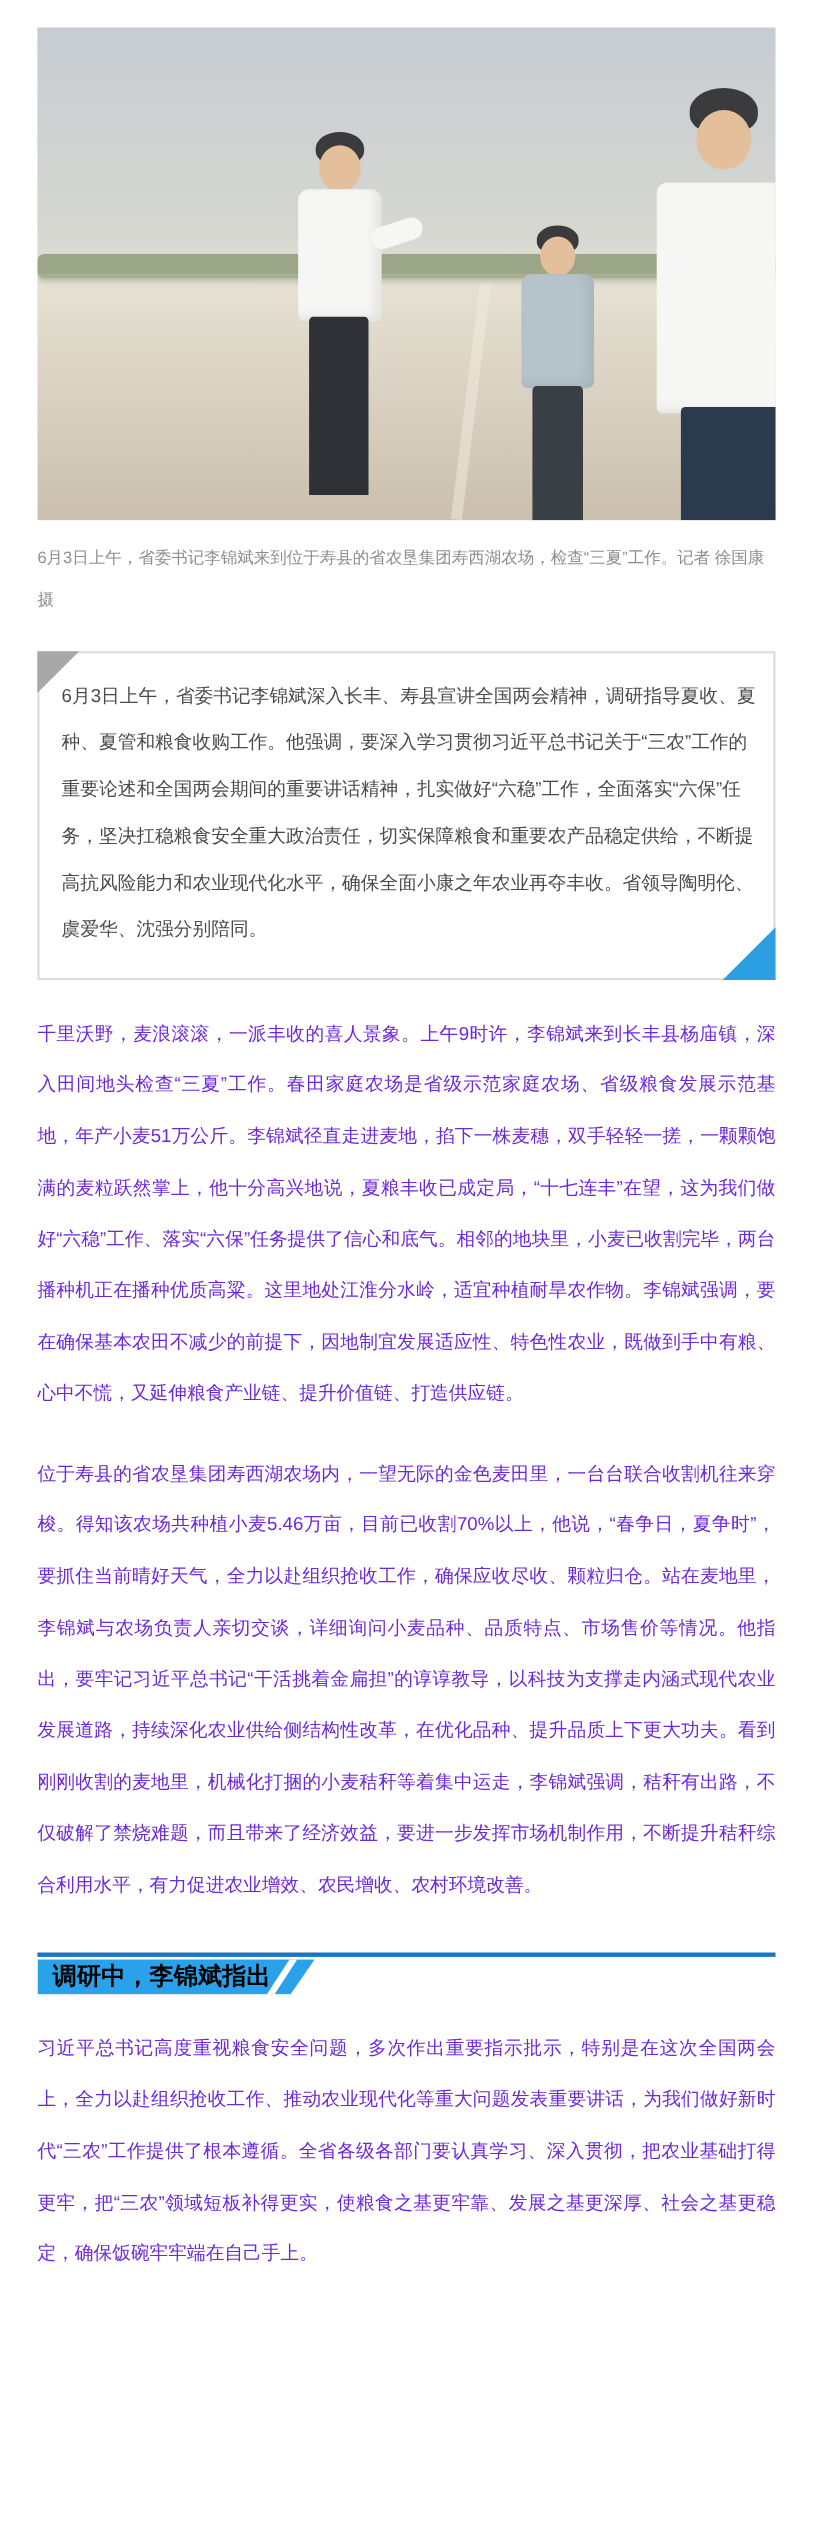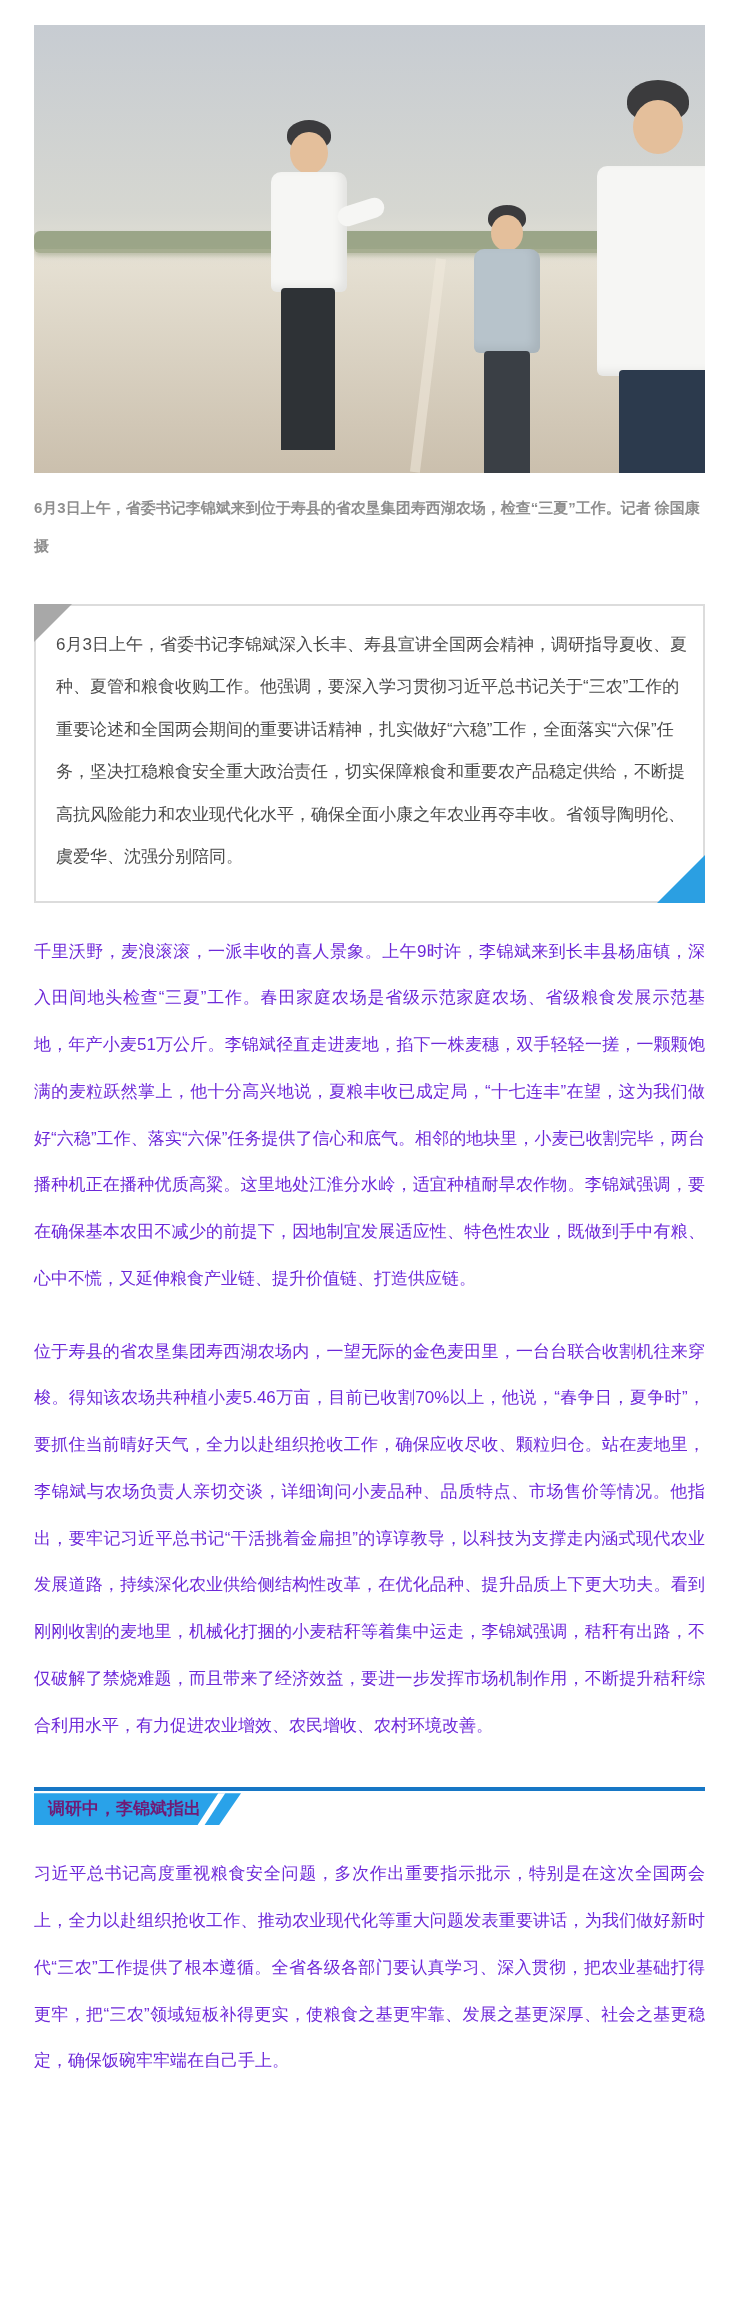--- a/index.html
+++ b/index.html
@@ -59,7 +59,7 @@
 
   
   .caption {
-    margin-top:16px; color:#8e8e8e; font-size:15px; line-height:2.55;font-weight:bold;
+    margin-top:16px; color:#8e8e8e; font-size:15px; line-height:2.55;
   }
 
   

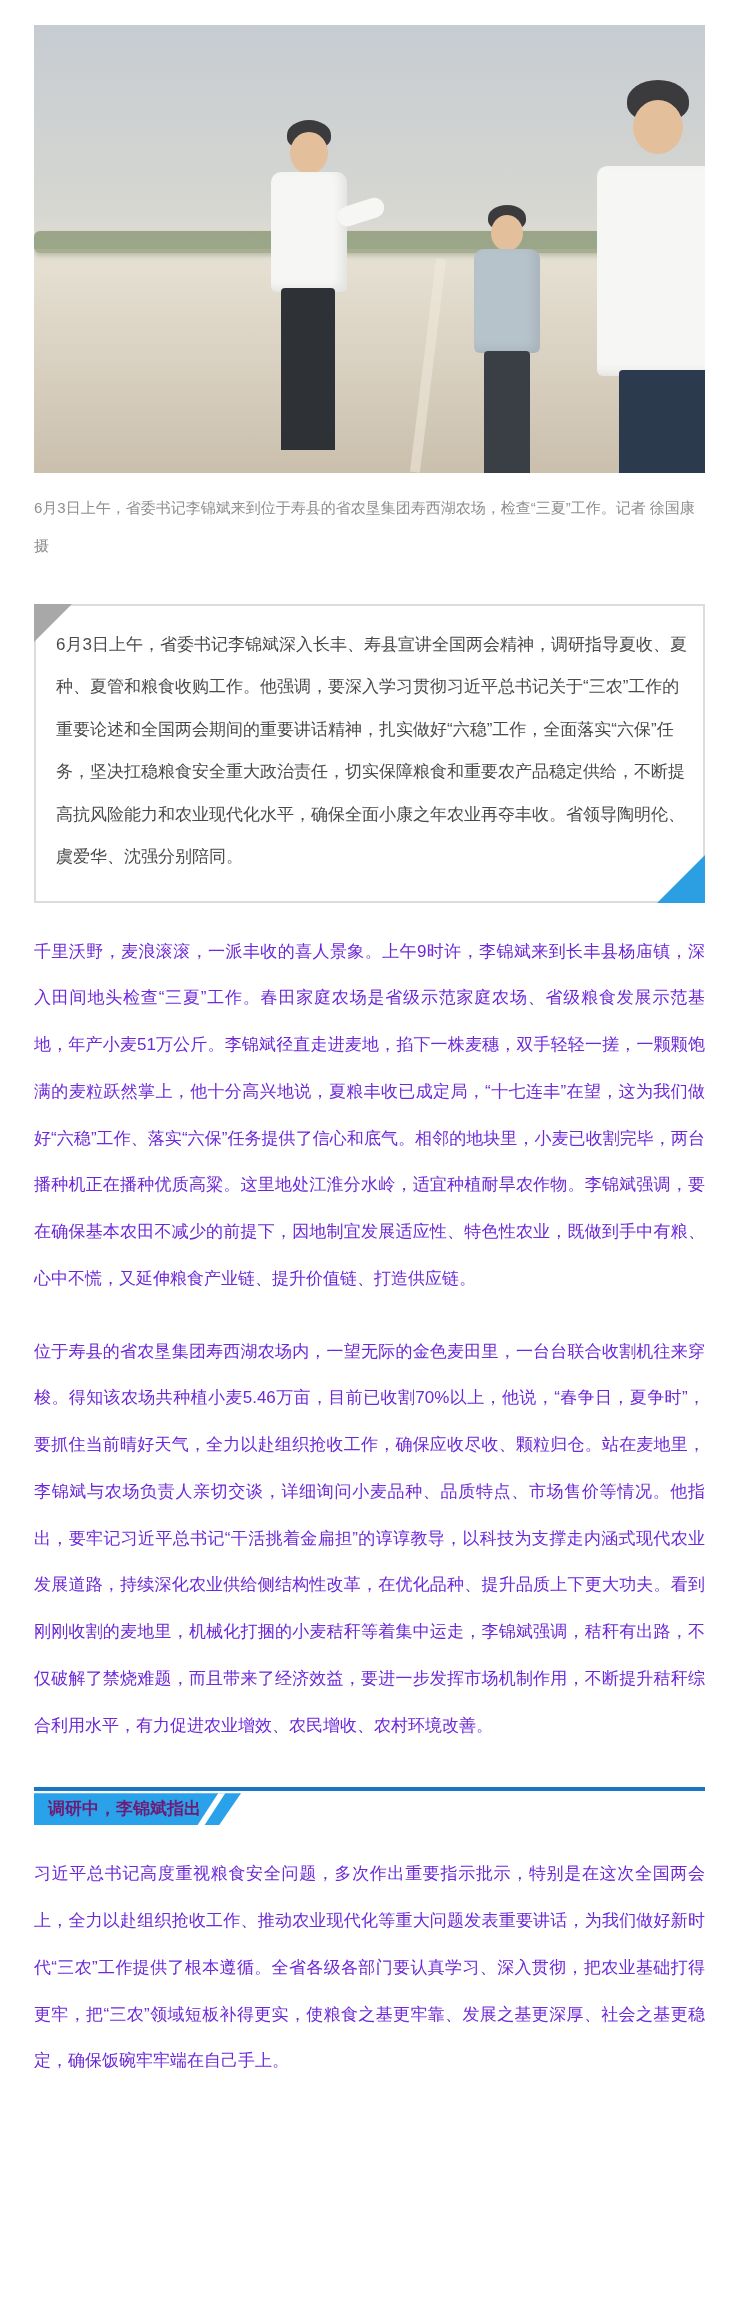--- a/index.html
+++ b/index.html
@@ -64,7 +64,7 @@
 
   
   .quote {
-    position:relative; margin-top:38px; border:2px solid #dcdcdc;
+    position:relative; margin-top:26px; border:2px solid #dcdcdc;
     padding:18px 16px 22px 20px;
     font-size:17px; line-height:2.5; color:#4a4a4a;
   }

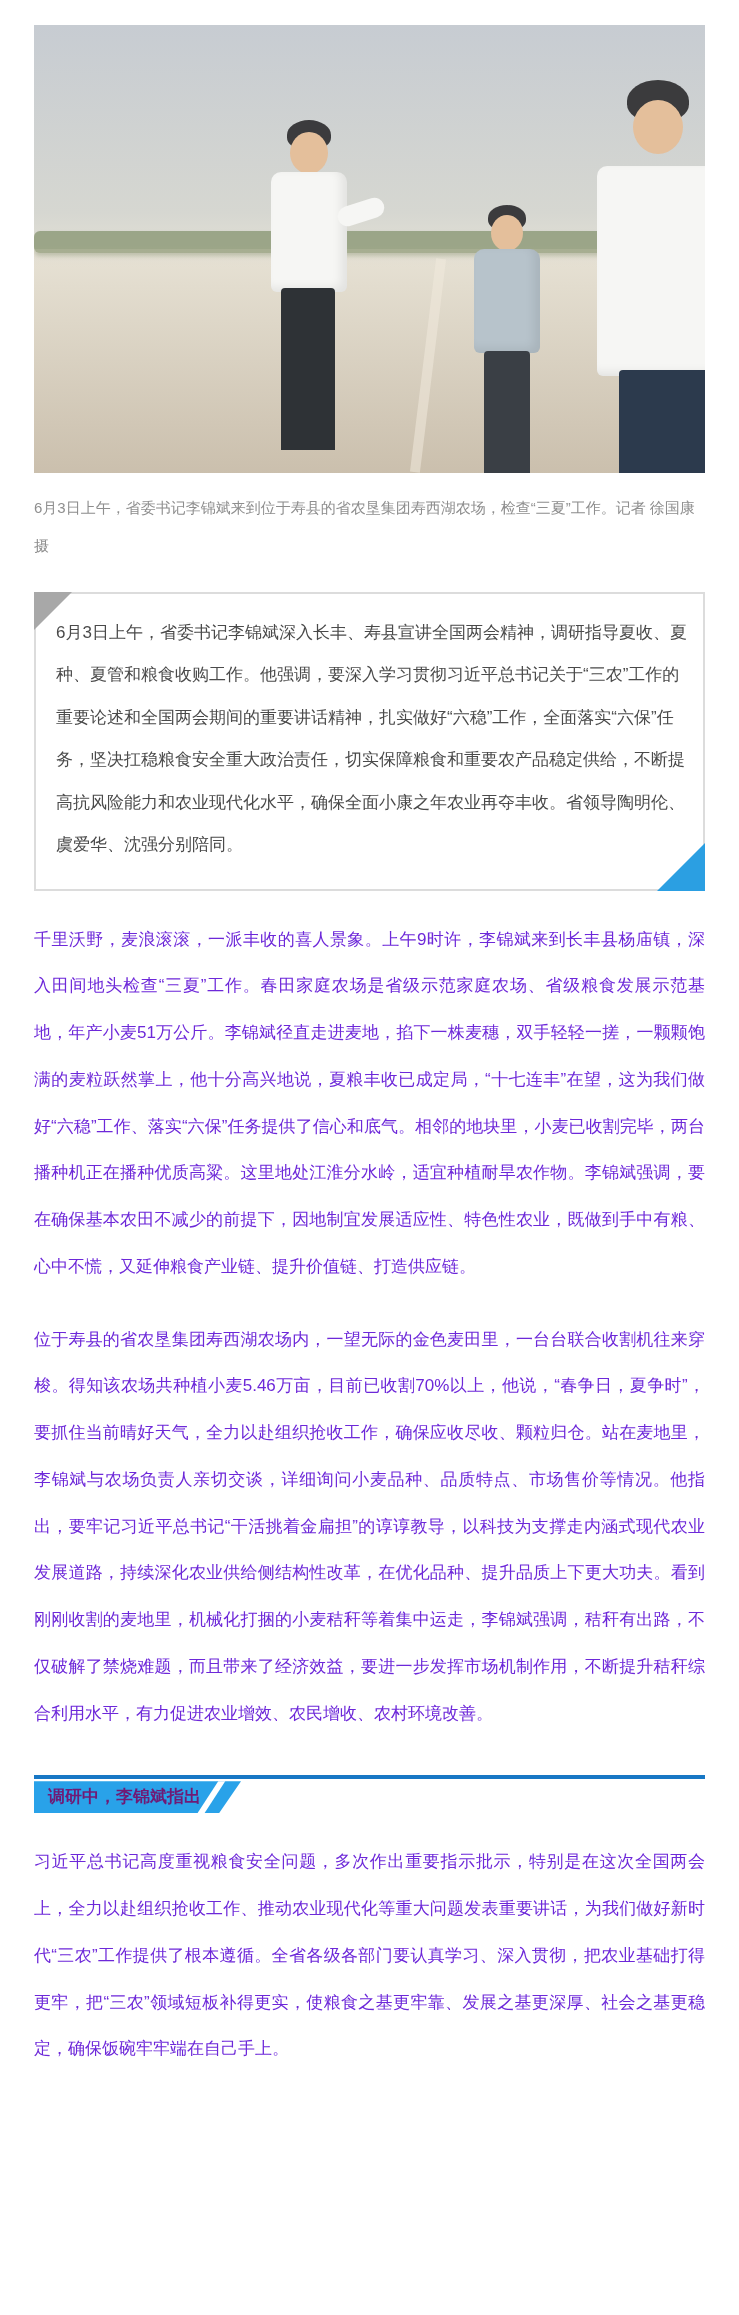--- a/index.html
+++ b/index.html
@@ -89,7 +89,7 @@
   .rule { width:100%; height:4px; background:#1777c5; }
   .banner {
     position:relative; display:inline-block; margin-top:2px;
-    background:#29a2e9; color:#701a75; font-weight:bold; font-size:17px;
+    background:#29a2e9; color:#000000; font-weight:bold; font-size:22px;
     line-height:32px; height:32px; padding:0 40px 0 14px;
     clip-path:polygon(0 0,100% 0,calc(100% - 22px) 100%,0 100%);
   }

